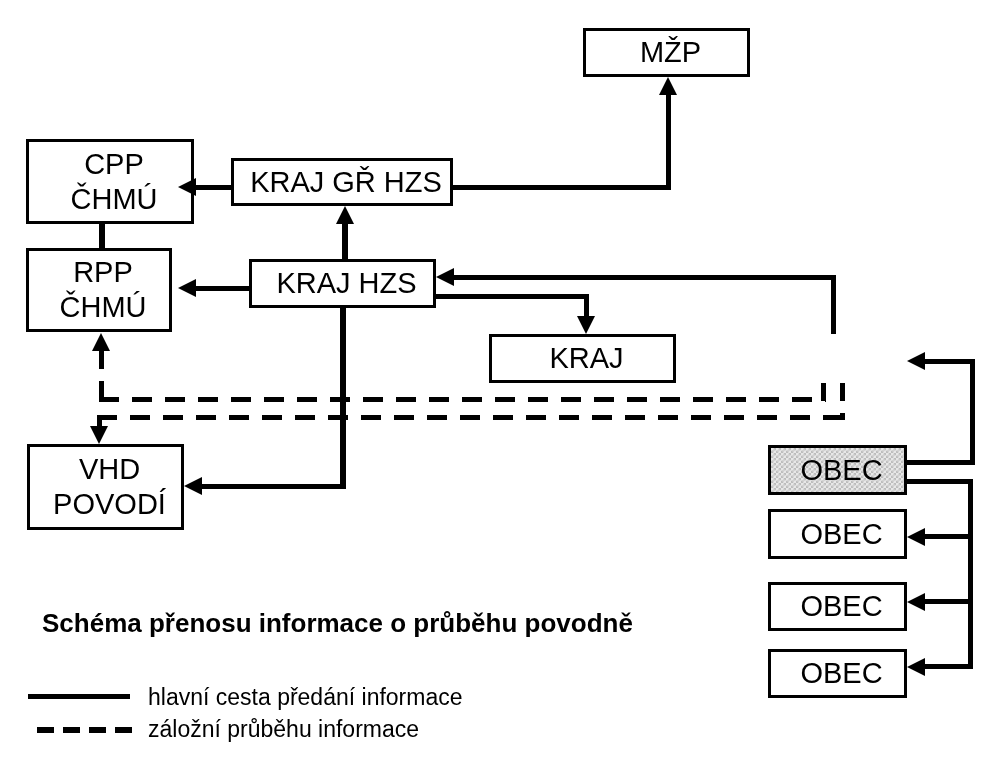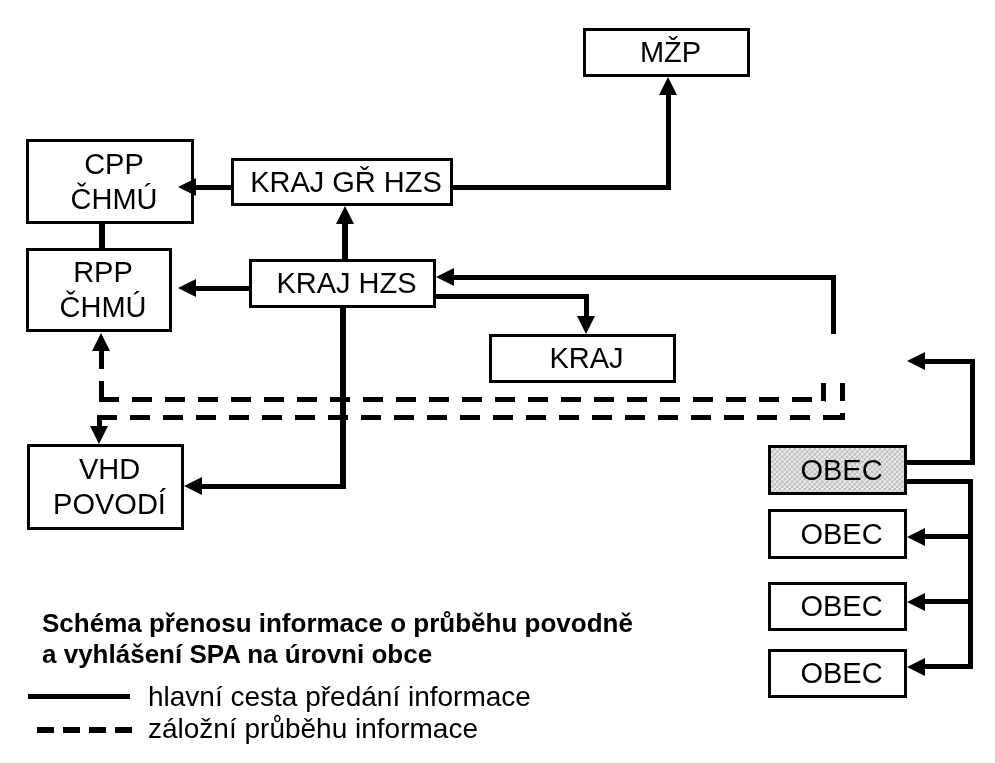--- a/index.html
+++ b/index.html
@@ -141,7 +141,6 @@
 
   <div id="title">
     <div>Schéma přenosu informace o průběhu povodně</div>
-    <div>a vyhlášení SPA na úrovni obce</div>
   </div>
 
   <div>

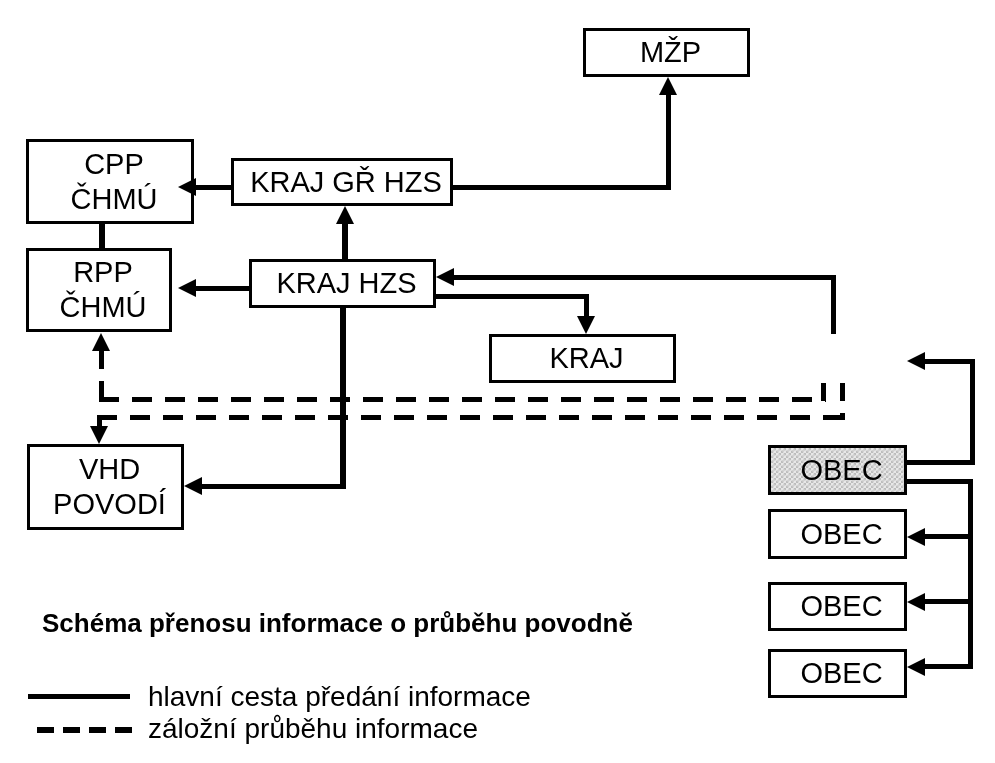--- a/index.html
+++ b/index.html
@@ -30,7 +30,7 @@
   #title{
     position:absolute;left:25px;top:608px;font-size:26px;font-weight:bold;line-height:31px;white-space:nowrap;margin-left:17px;
   }
-  .legend-label{position:absolute;font-size:28px;line-height:24px;white-space:nowrap;}
+  .legend-label{position:absolute;font-size:23px;line-height:24px;white-space:nowrap;}
   #legend-solid-swatch{position:absolute;left:28px;top:694px;width:102px;height:5px;background:#000;}
   #legend-dashed-swatch{position:absolute;left:37px;top:727px;width:96px;height:6px;
     background:repeating-linear-gradient(90deg,#000 0 17px,transparent 17px 26px);}

